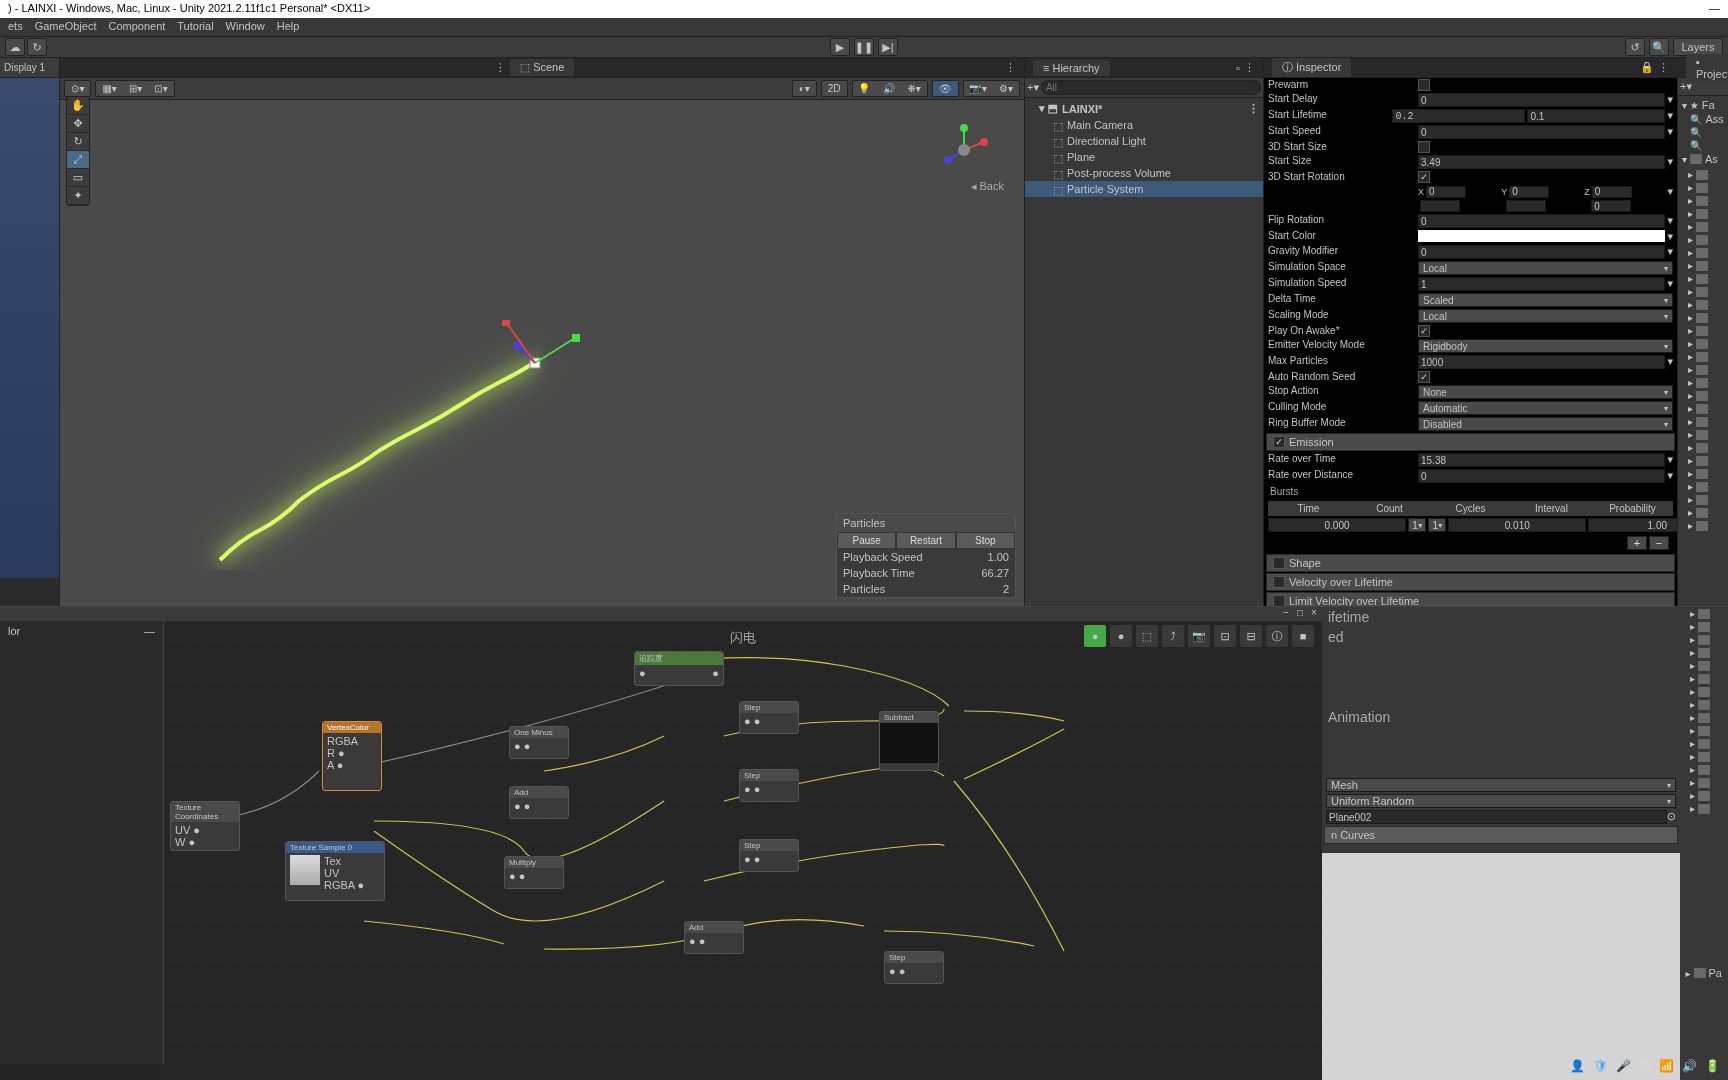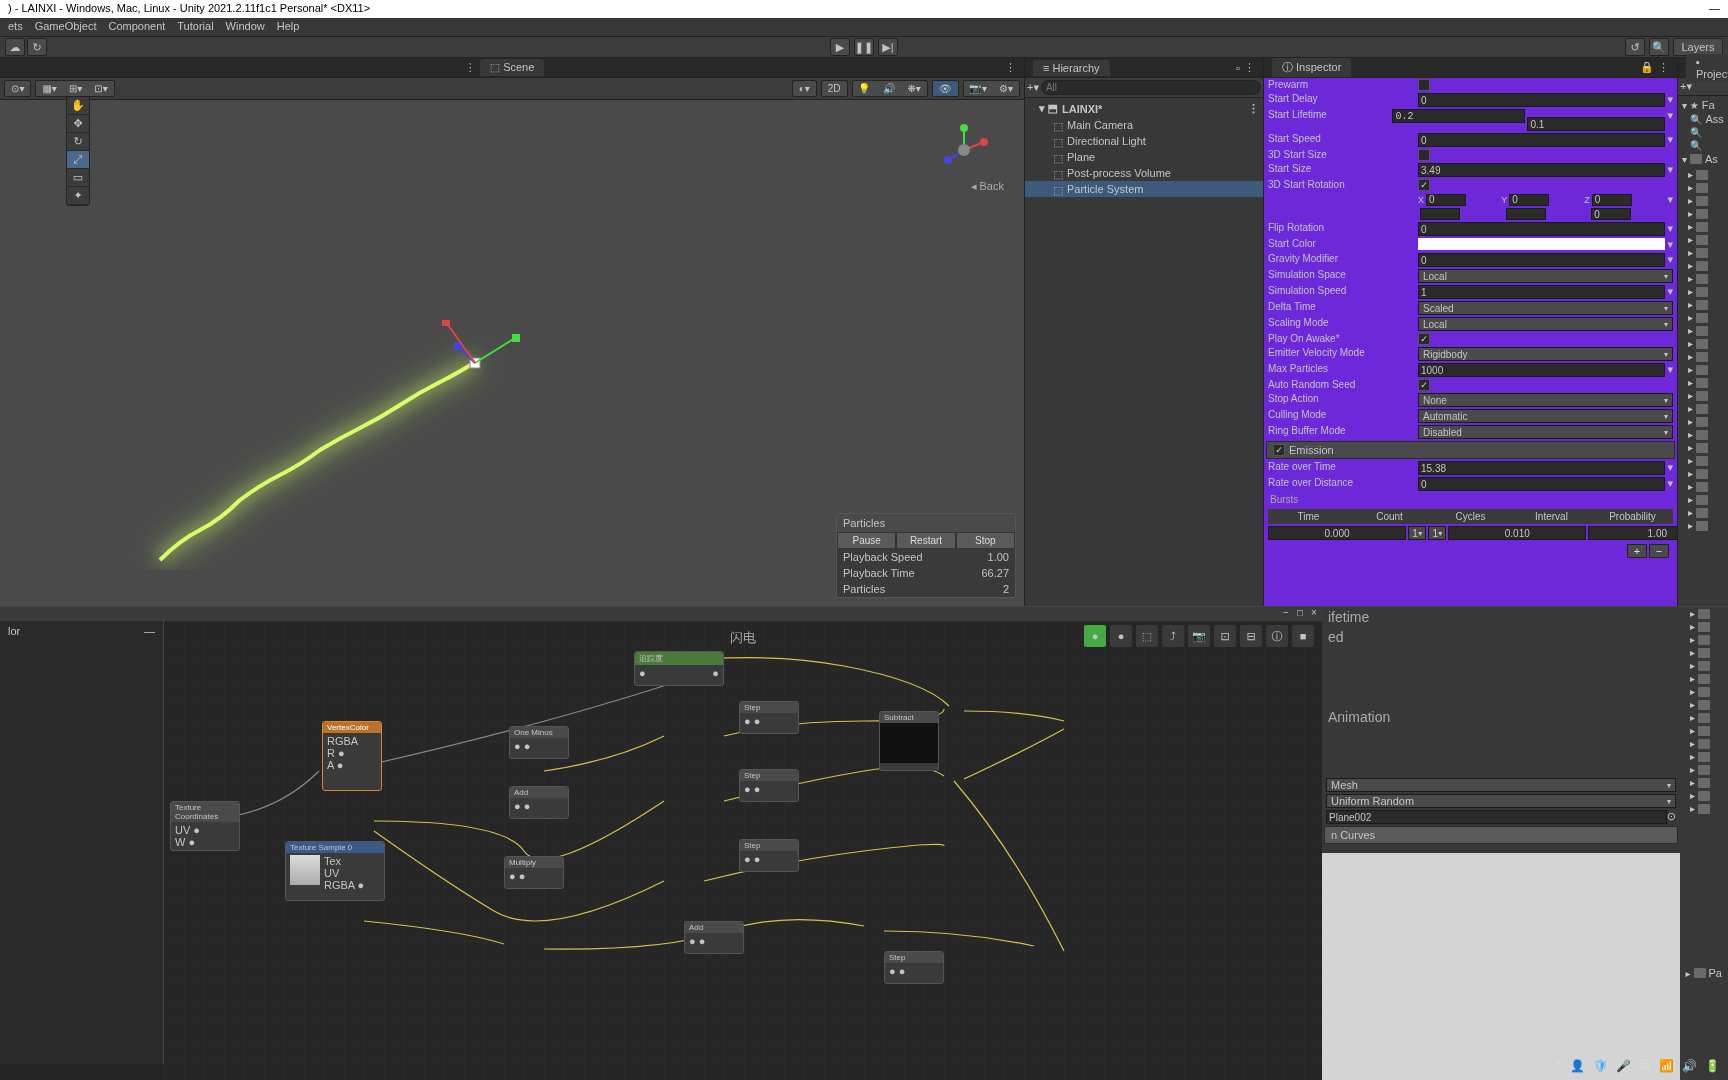--- a/index.html
+++ b/index.html
@@ -129,6 +129,10 @@
 </div>
 
 <div class="main-area">
+  <div class="left-strip">
+    <div class="display-label">Display 1</div>
+    <div style="height:500px;background:linear-gradient(#3a4a6a,#2a3a5a)"></div>
+  </div>
 
   <div class="tool-column">
     <div class="tool-btn">✋</div>

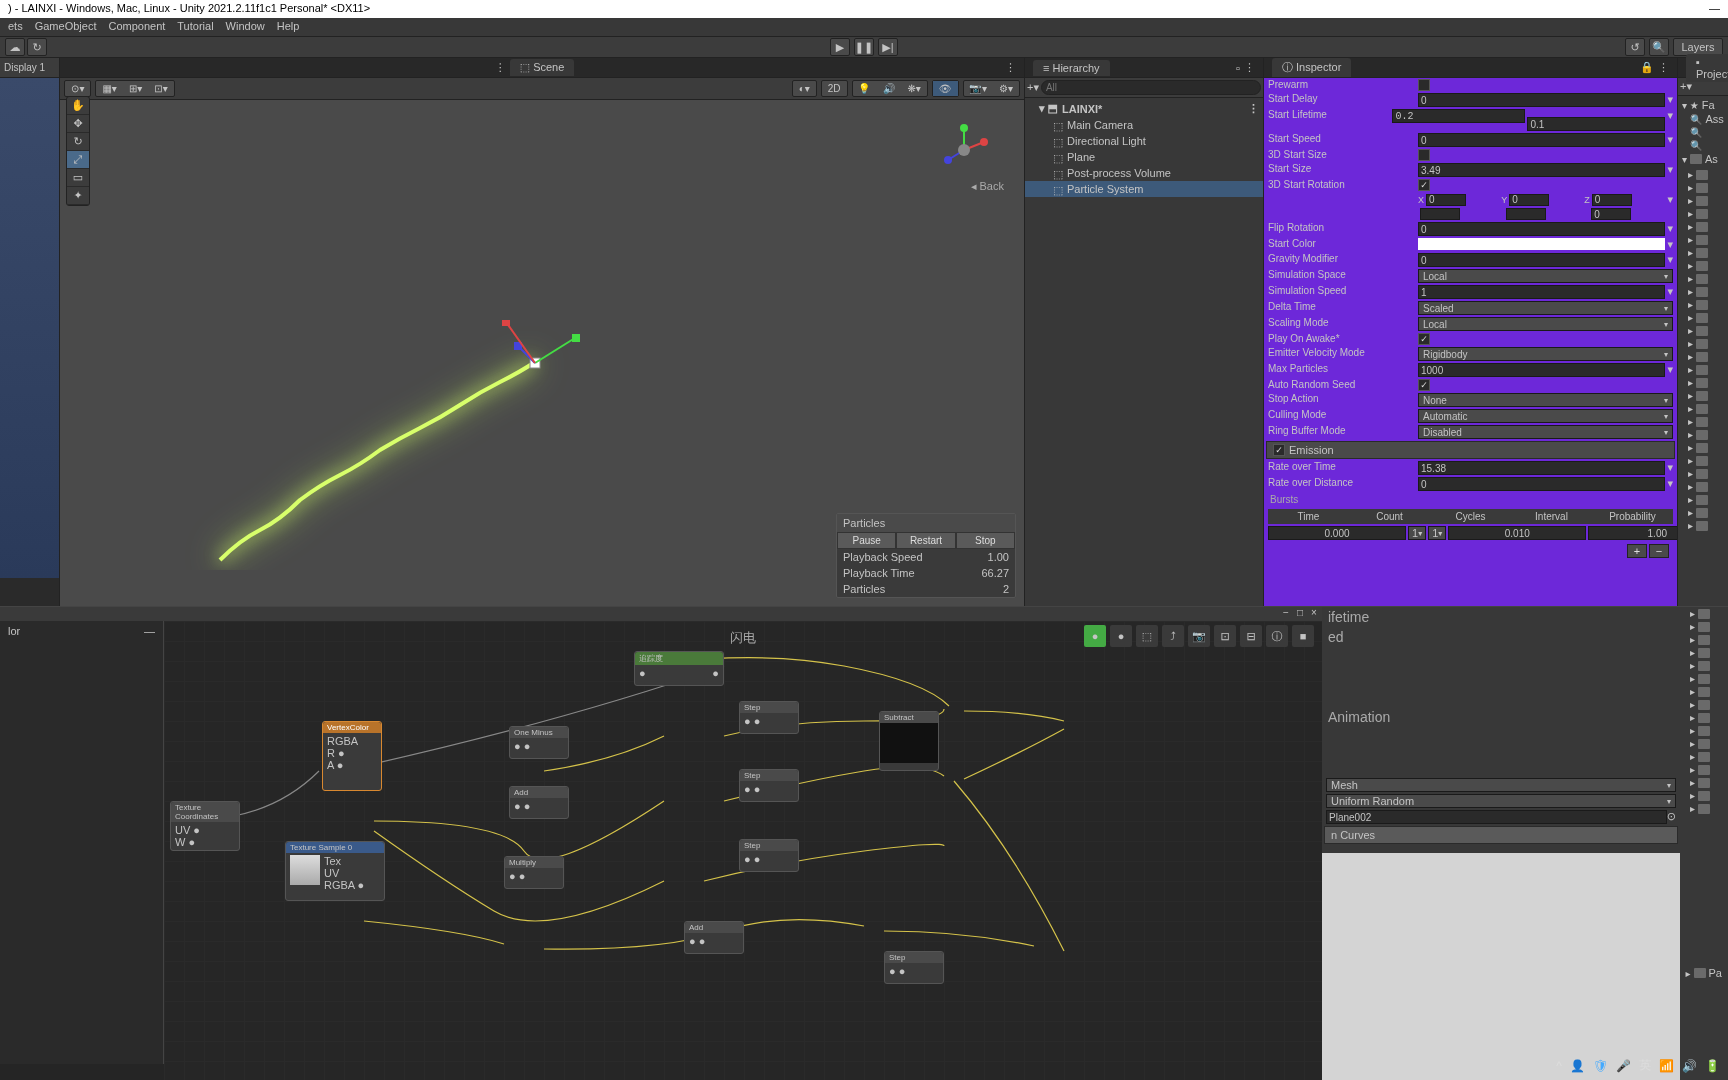--- a/index.html
+++ b/index.html
@@ -42,7 +42,7 @@
 .tree-item.selected{background:#3d5a7a}
 .tree-item.dimmed{color:#666}
 .cube-icon{width:10px;height:10px;display:inline-block}
-.inspector-panel{width:414px;background:#6d28d9;border-right:1px solid #222;overflow-y:hidden}
+.inspector-panel{width:414px;background:#000000;border-right:1px solid #222;overflow-y:hidden}
 .inspector-row{display:flex;padding:1px 4px;min-height:14px}
 .inspector-row .label{width:150px;font-size:10px;color:#c4c4c4}
 .inspector-row .value{flex:1;display:flex;gap:2px}

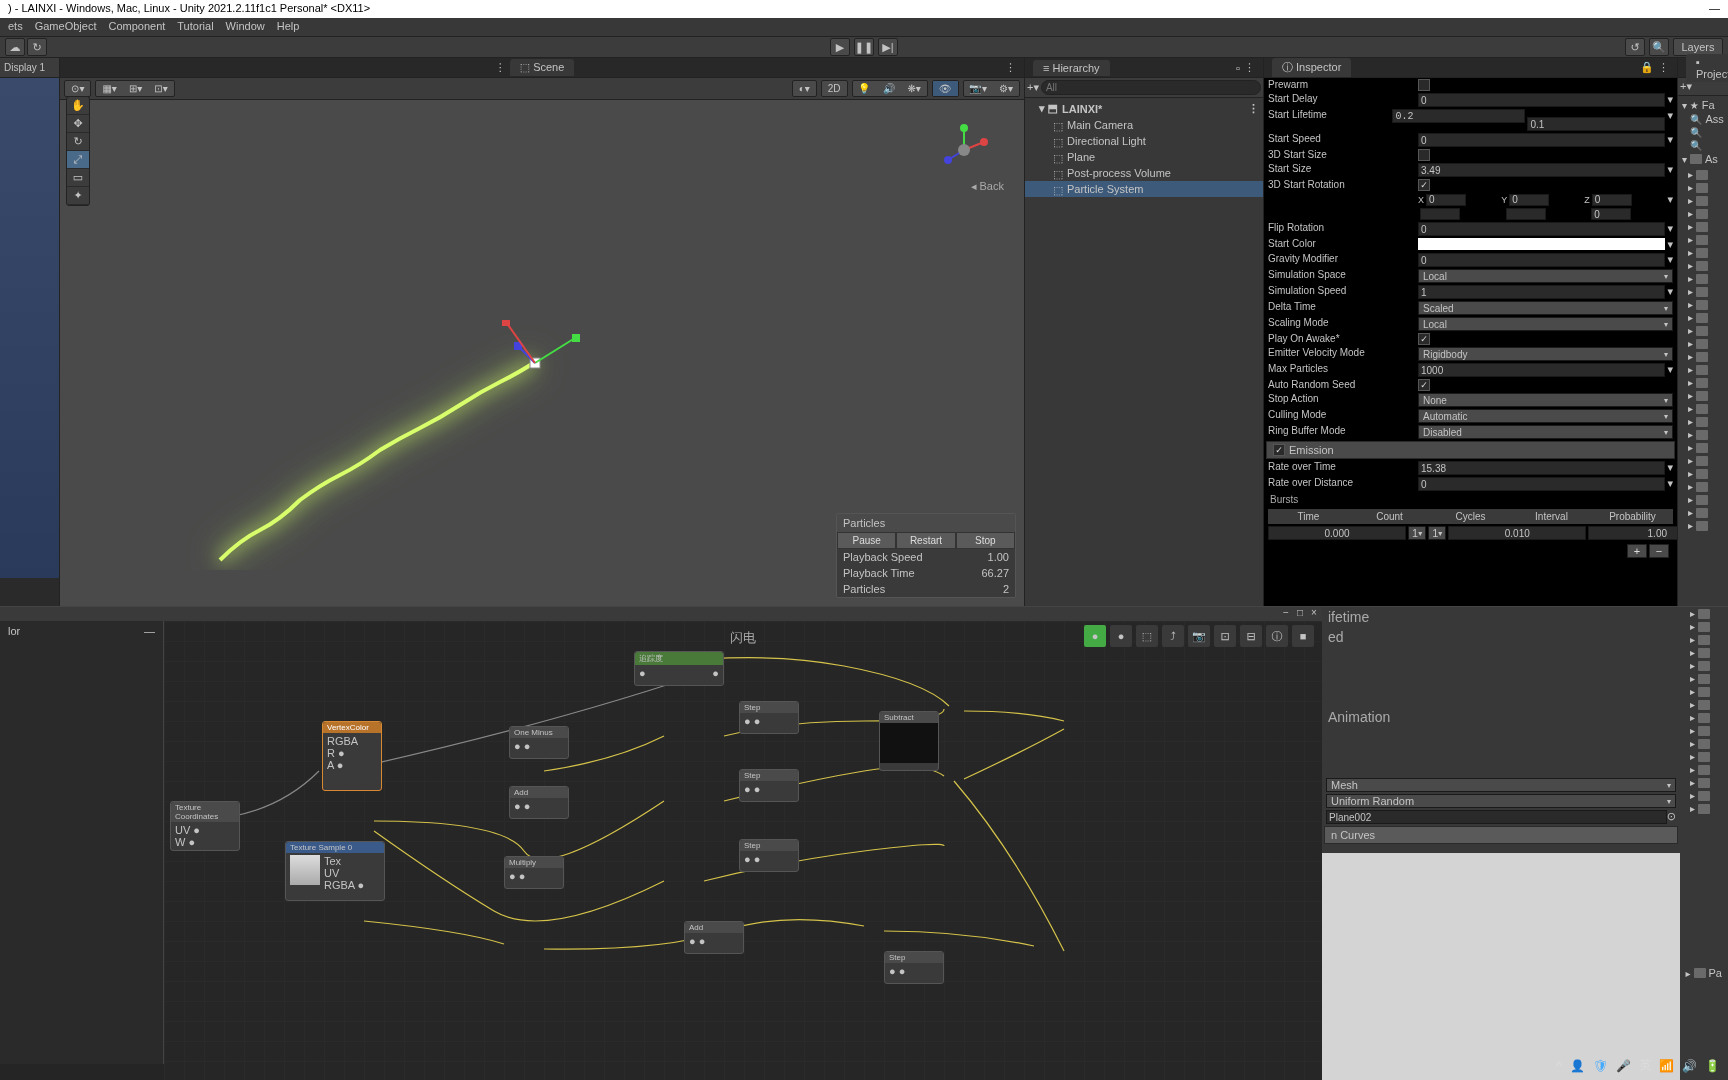--- a/index.html
+++ b/index.html
@@ -284,7 +284,7 @@
           <span class="label">Start Lifetime</span>
           <div class="value">
             <input type="text" value="0.2" style="flex: 0.5 1 0%; font-family: Liberation Mono, monospace;">
-            <input type="text" value="0.1" style="flex: 0.5 1 0%; margin-top: 8px;">
+            <input type="text" value="0.1" style="flex: 0.5 1 0%;">
             <span>▾</span>
           </div>
         </div>

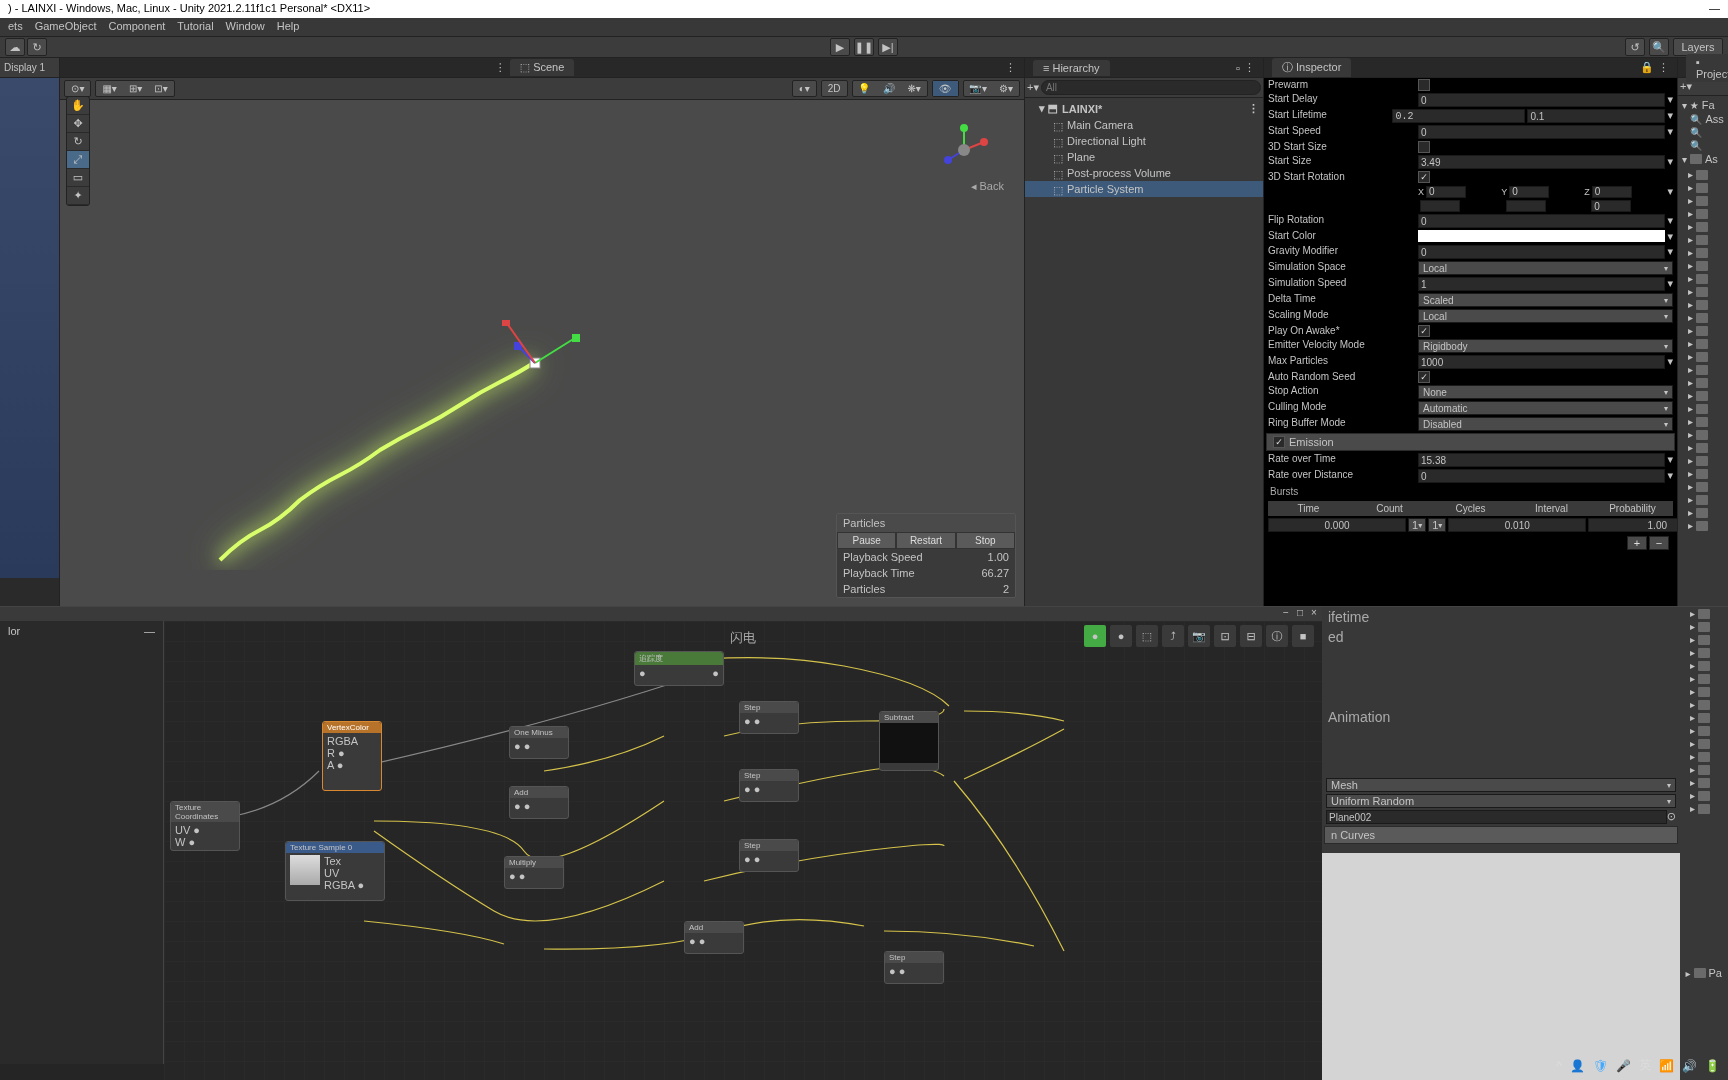--- a/index.html
+++ b/index.html
@@ -482,6 +482,20 @@
         <button>−</button>
       </div>
     </div>
+    <div id="modules-list">
+        <div class="module-header">
+          <span class="checkbox "></span>
+          <span>Shape</span>
+        </div>
+        <div class="module-header">
+          <span class="checkbox "></span>
+          <span>Velocity over Lifetime</span>
+        </div>
+        <div class="module-header">
+          <span class="checkbox "></span>
+          <span>Limit Velocity over Lifetime</span>
+        </div>
+      </div>
 
   </div>
 

